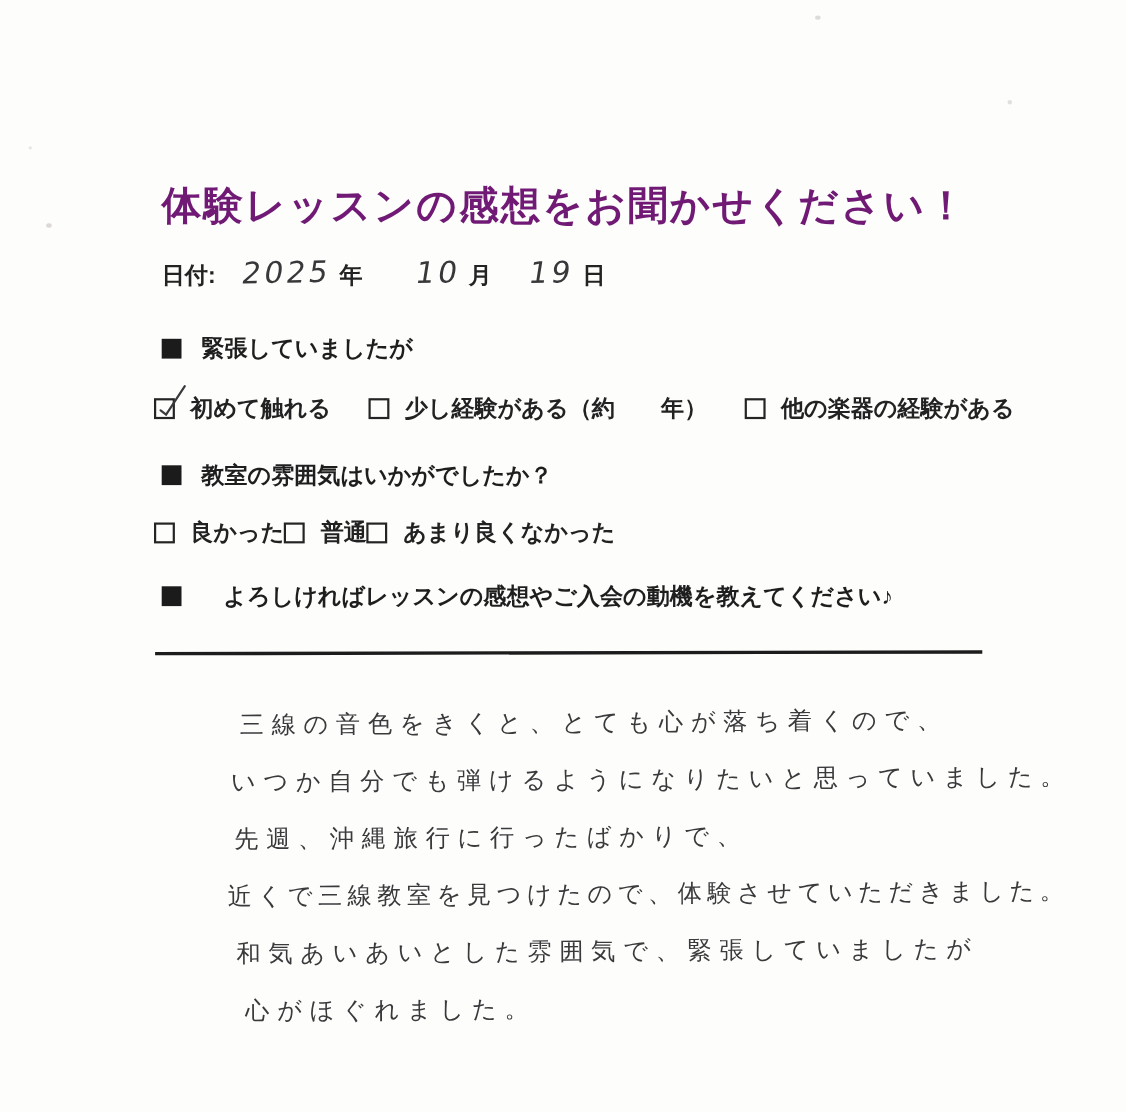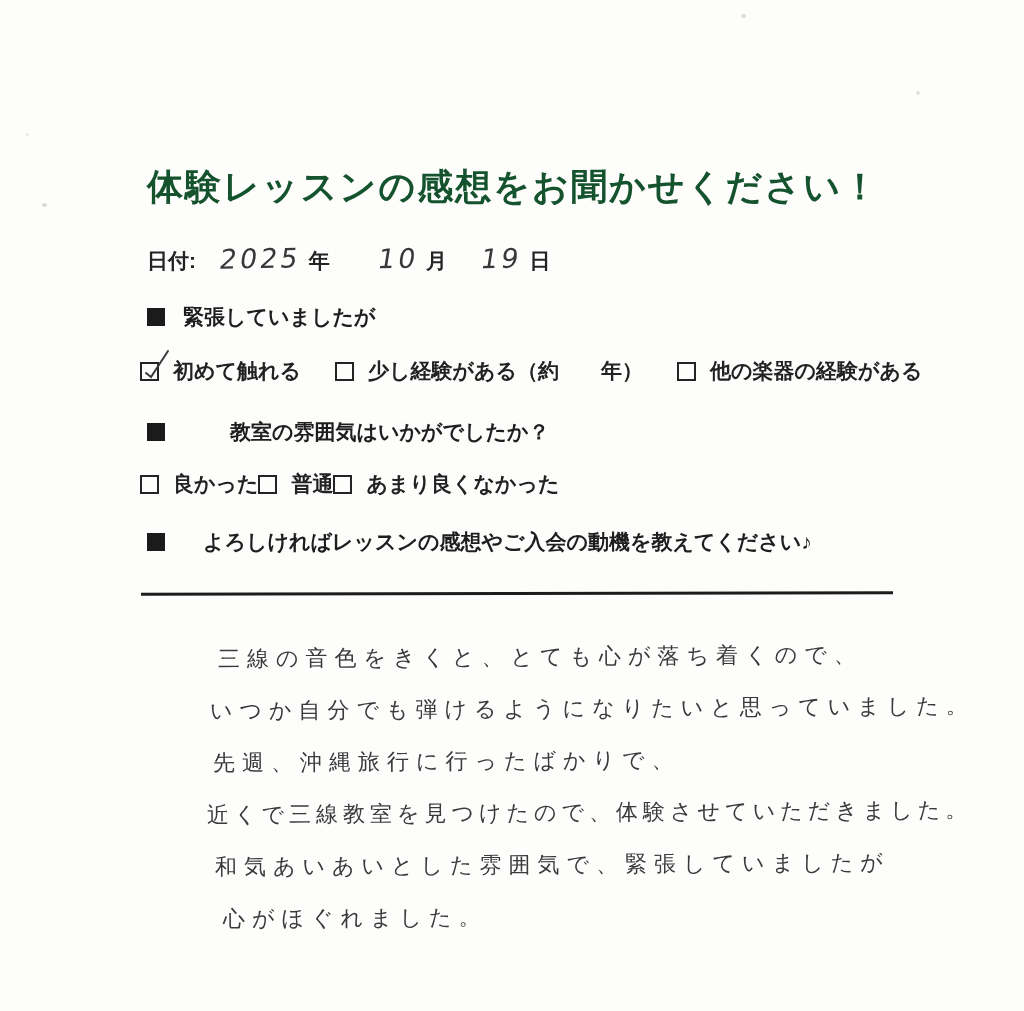--- a/index.html
+++ b/index.html
@@ -25,7 +25,7 @@
     font-size: 36px;
     font-weight: 800;
     letter-spacing: 2px;
-    color: #14532d;
+    color: #701a75;
     white-space: nowrap;
   }
 

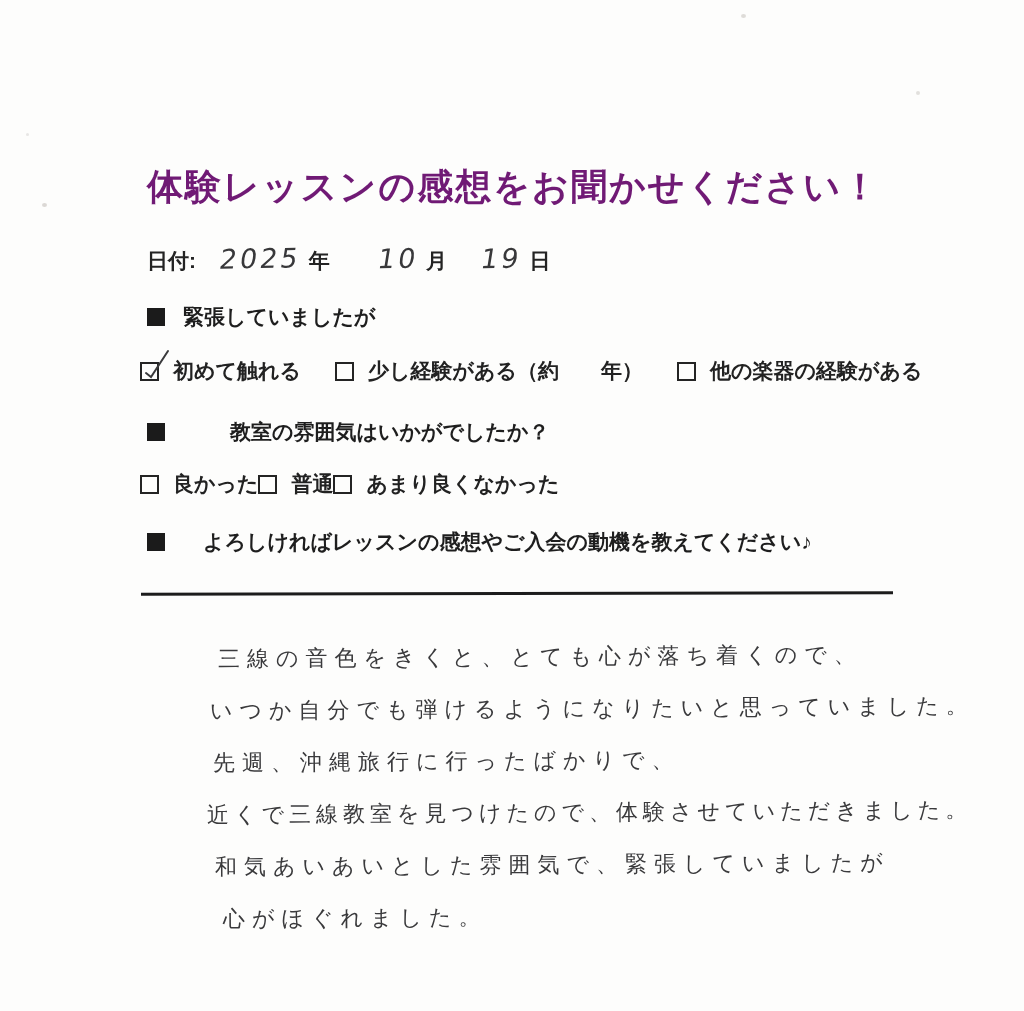--- a/index.html
+++ b/index.html
@@ -31,7 +31,7 @@
 
   .date-line {
     position: absolute;
-    left: 147px; top: 243px;
+    left: 147px; top: 233px;
     display: flex; align-items: baseline;
     font-size: 21px; font-weight: 700;
     color: #232323;

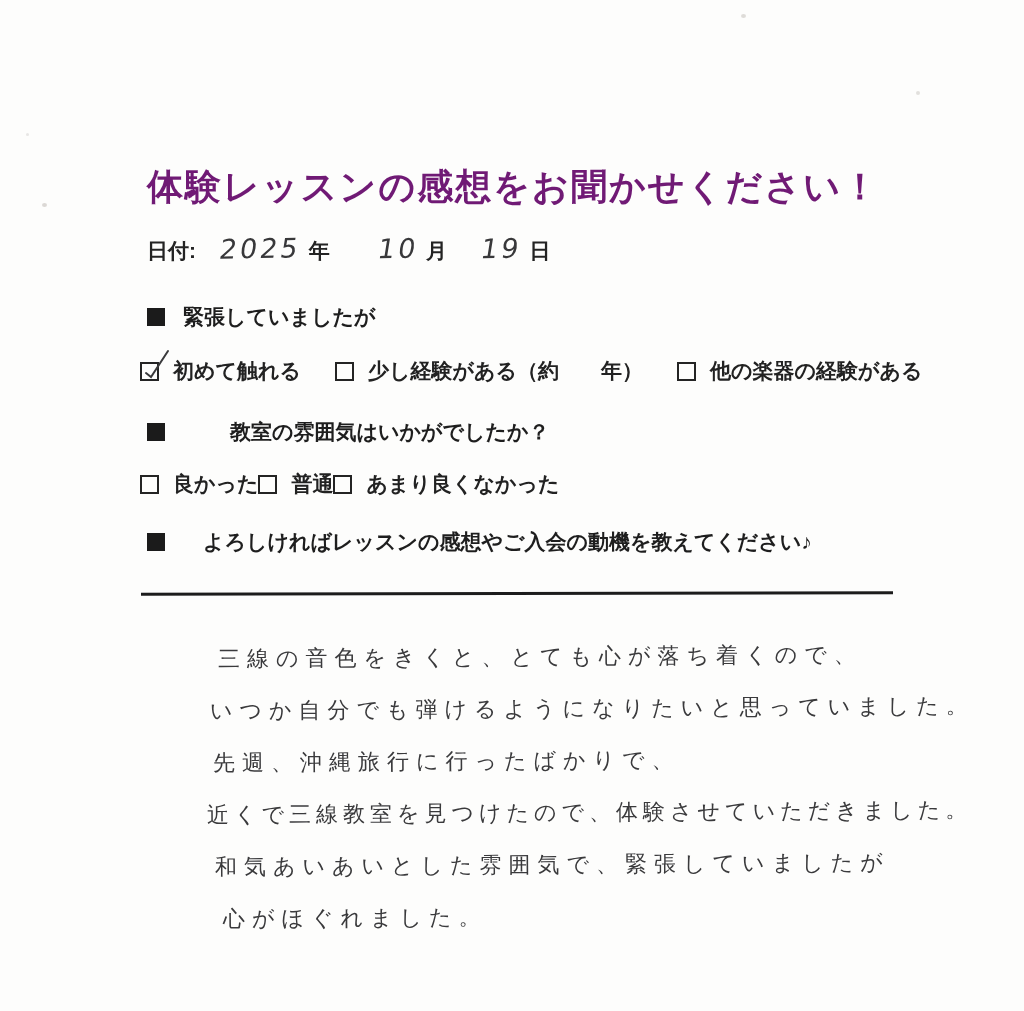--- a/index.html
+++ b/index.html
@@ -68,7 +68,7 @@
     flex: 0 0 auto;
   }
   .hdr-1 { left: 147px; top: 303px; }
-  .hdr-2 { left: 147px; top: 418px; gap: 47px; }
+  .hdr-2 { left: 147px; top: 418px; }
   .hdr-3 { left: 147px; top: 528px; gap: 20px; }
 
   .options-row {

